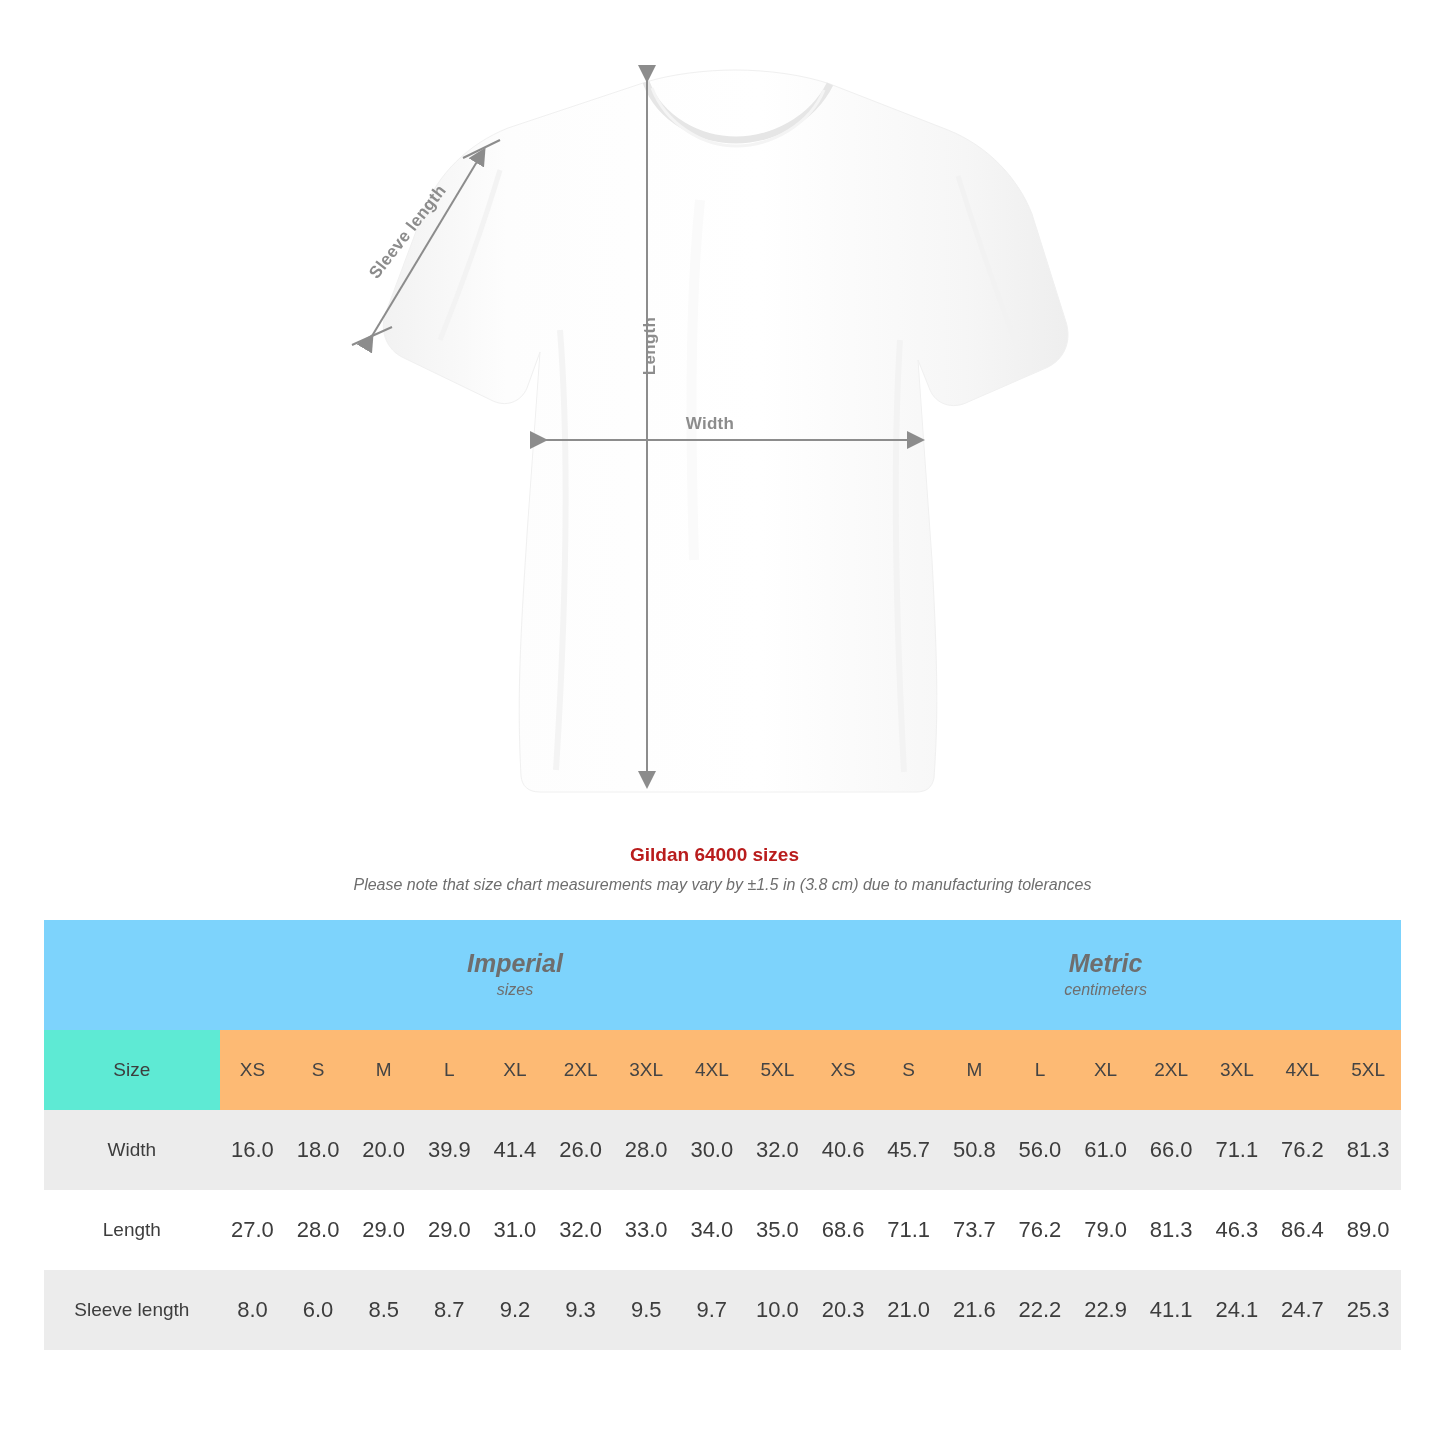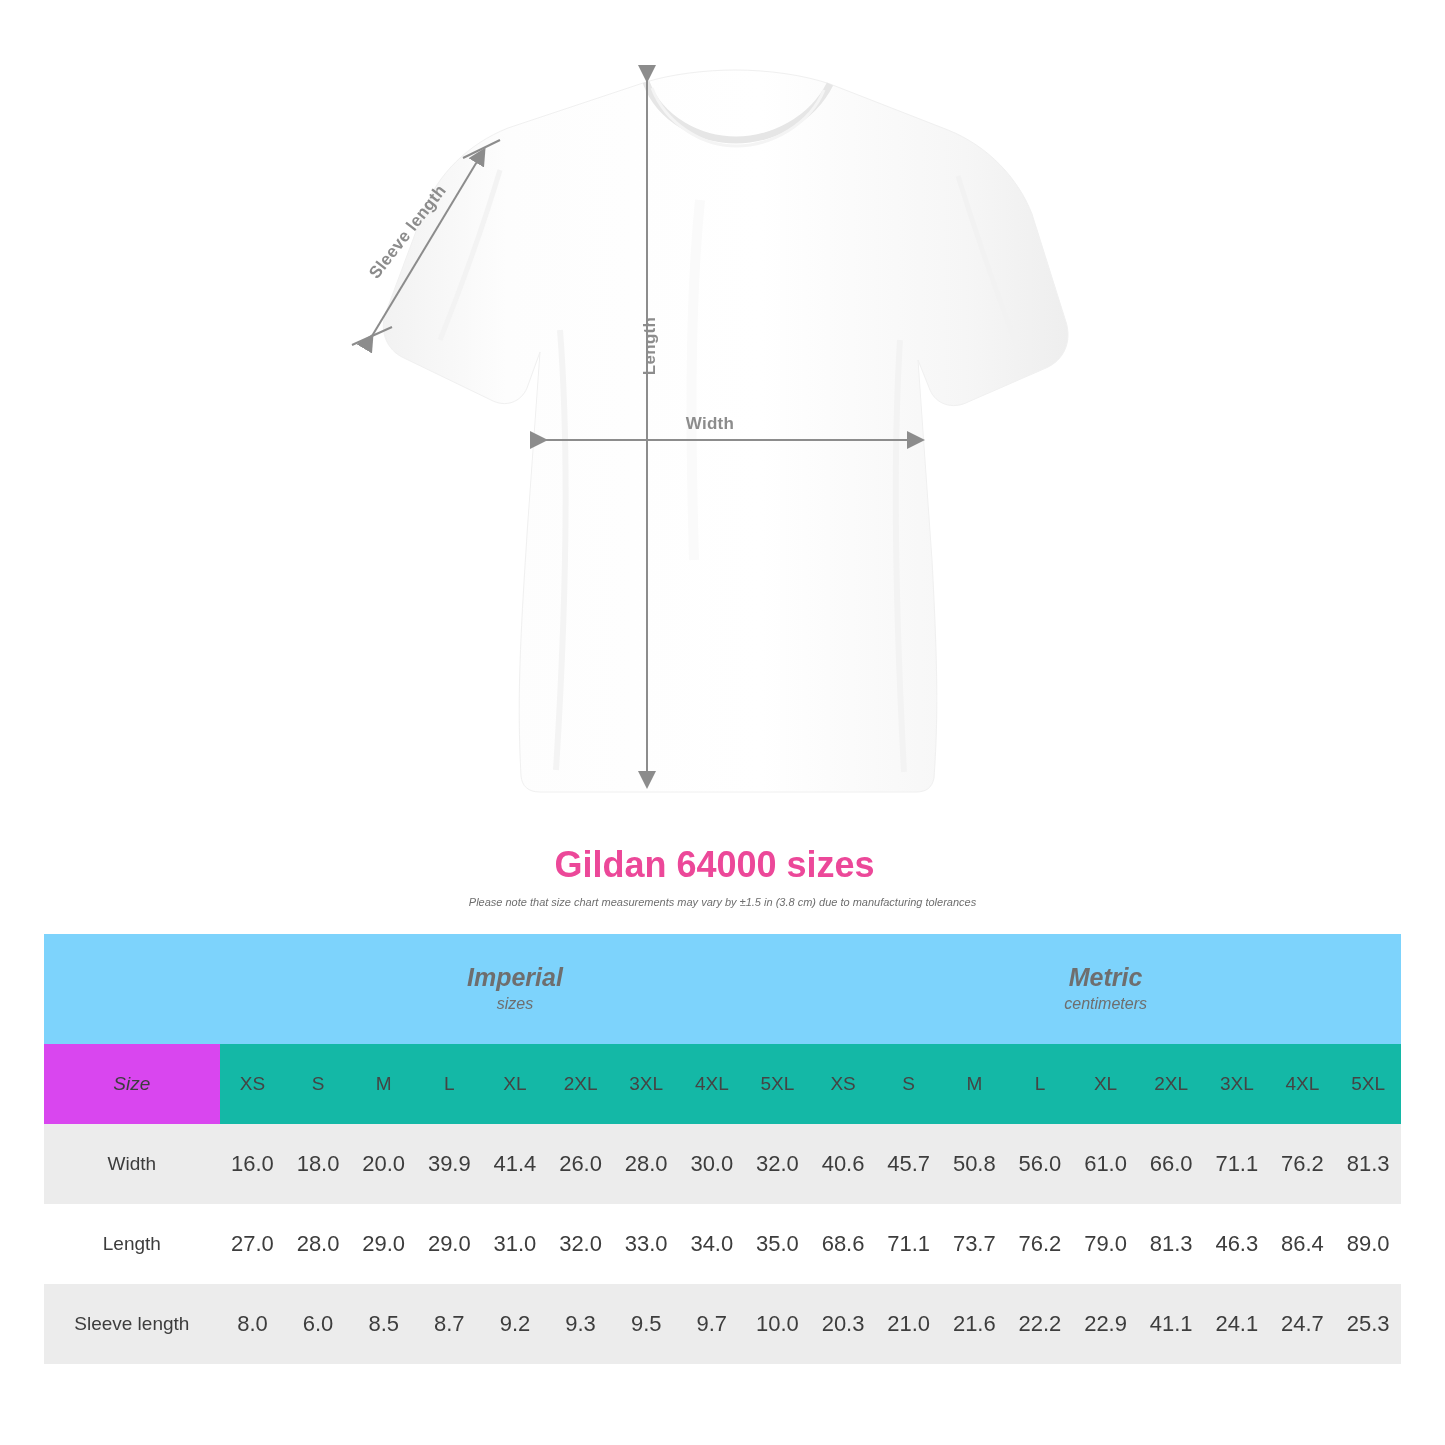--- a/index.html
+++ b/index.html
@@ -63,9 +63,9 @@
     margin-top: 14px;
   }
   .chart-title {
-    font-size: 36px;
-    font-weight: bold;
-    color: #ec4899;
+    font-size: 19px;
+    font-weight: bold;
+    color: #b91c1c;
     margin: 0 16px 10px 0;
   }
   .chart-note {

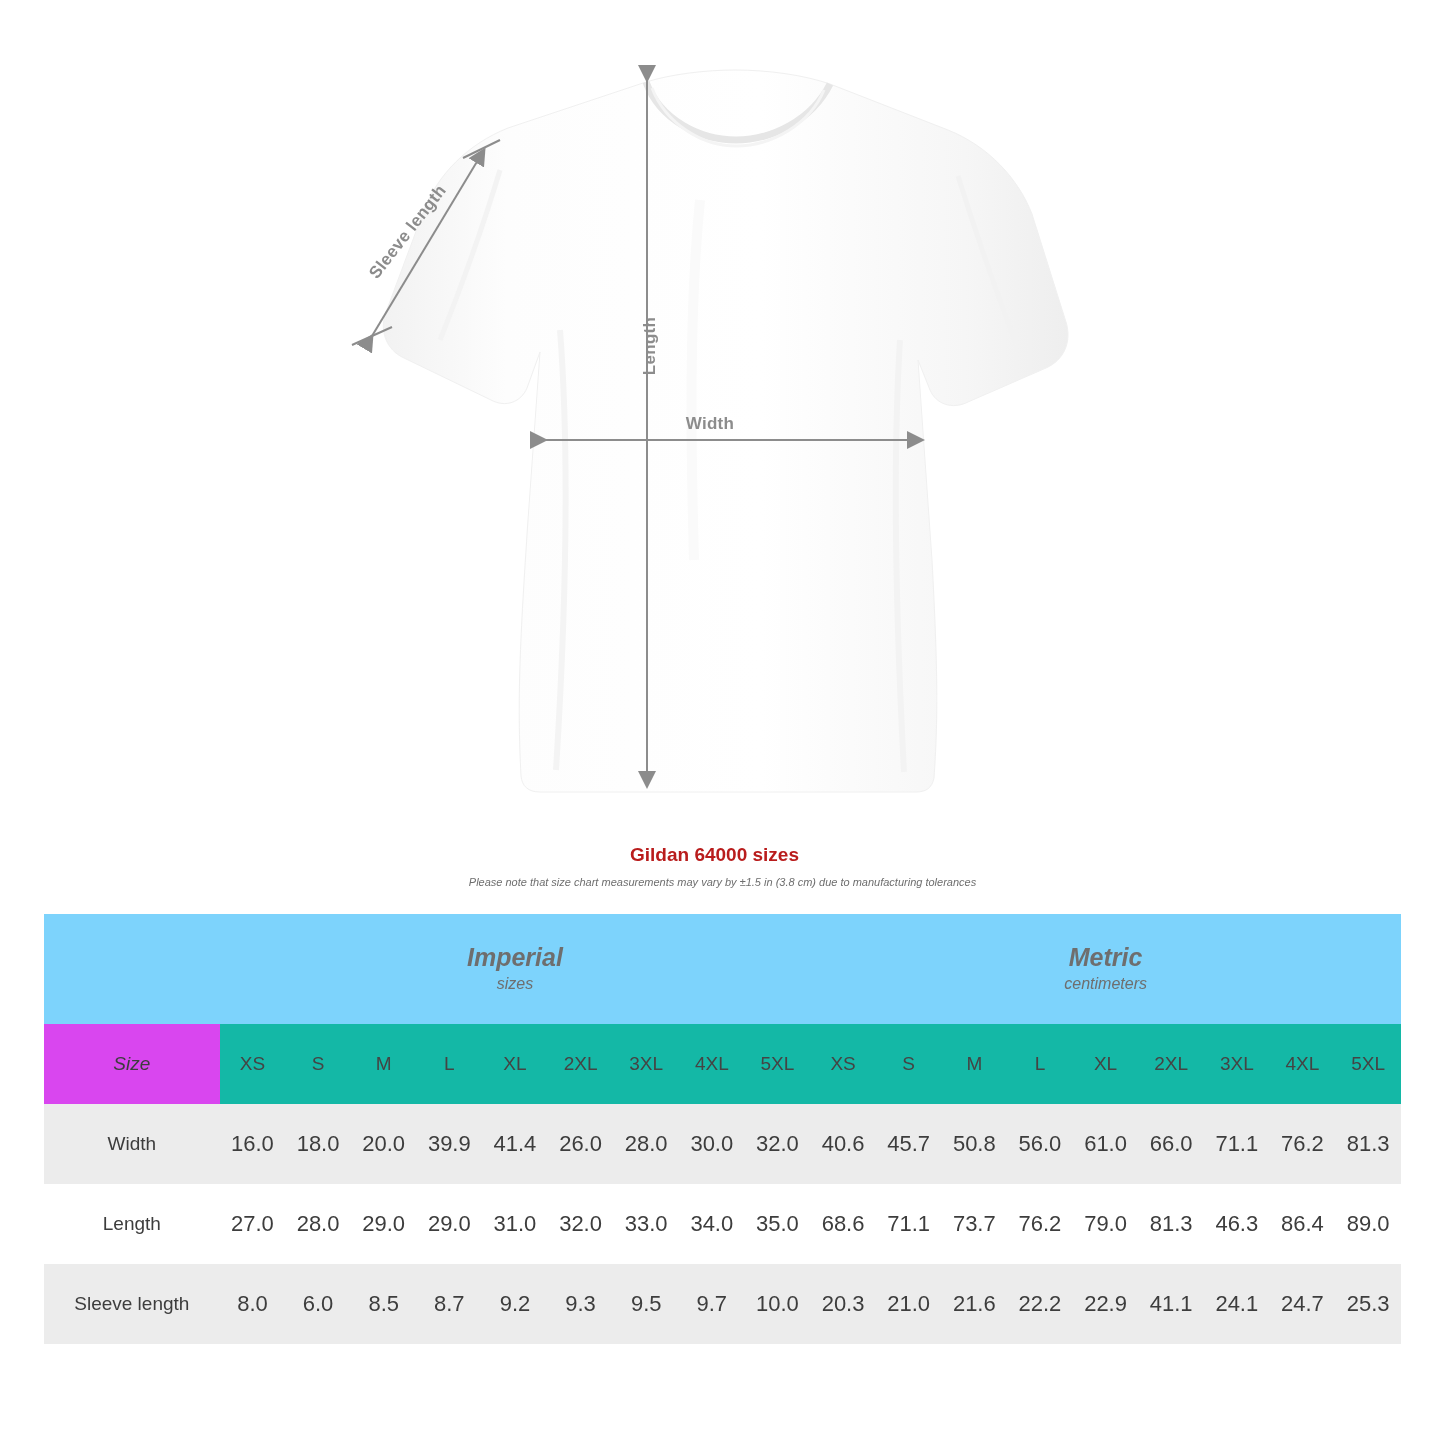--- a/index.html
+++ b/index.html
@@ -69,7 +69,7 @@
     margin: 0 16px 10px 0;
   }
   .chart-note {
-    font-size: 11px;
+    font-size: 16px;
     font-style: italic;
     color: #6e6e6e;
     margin: 9px;

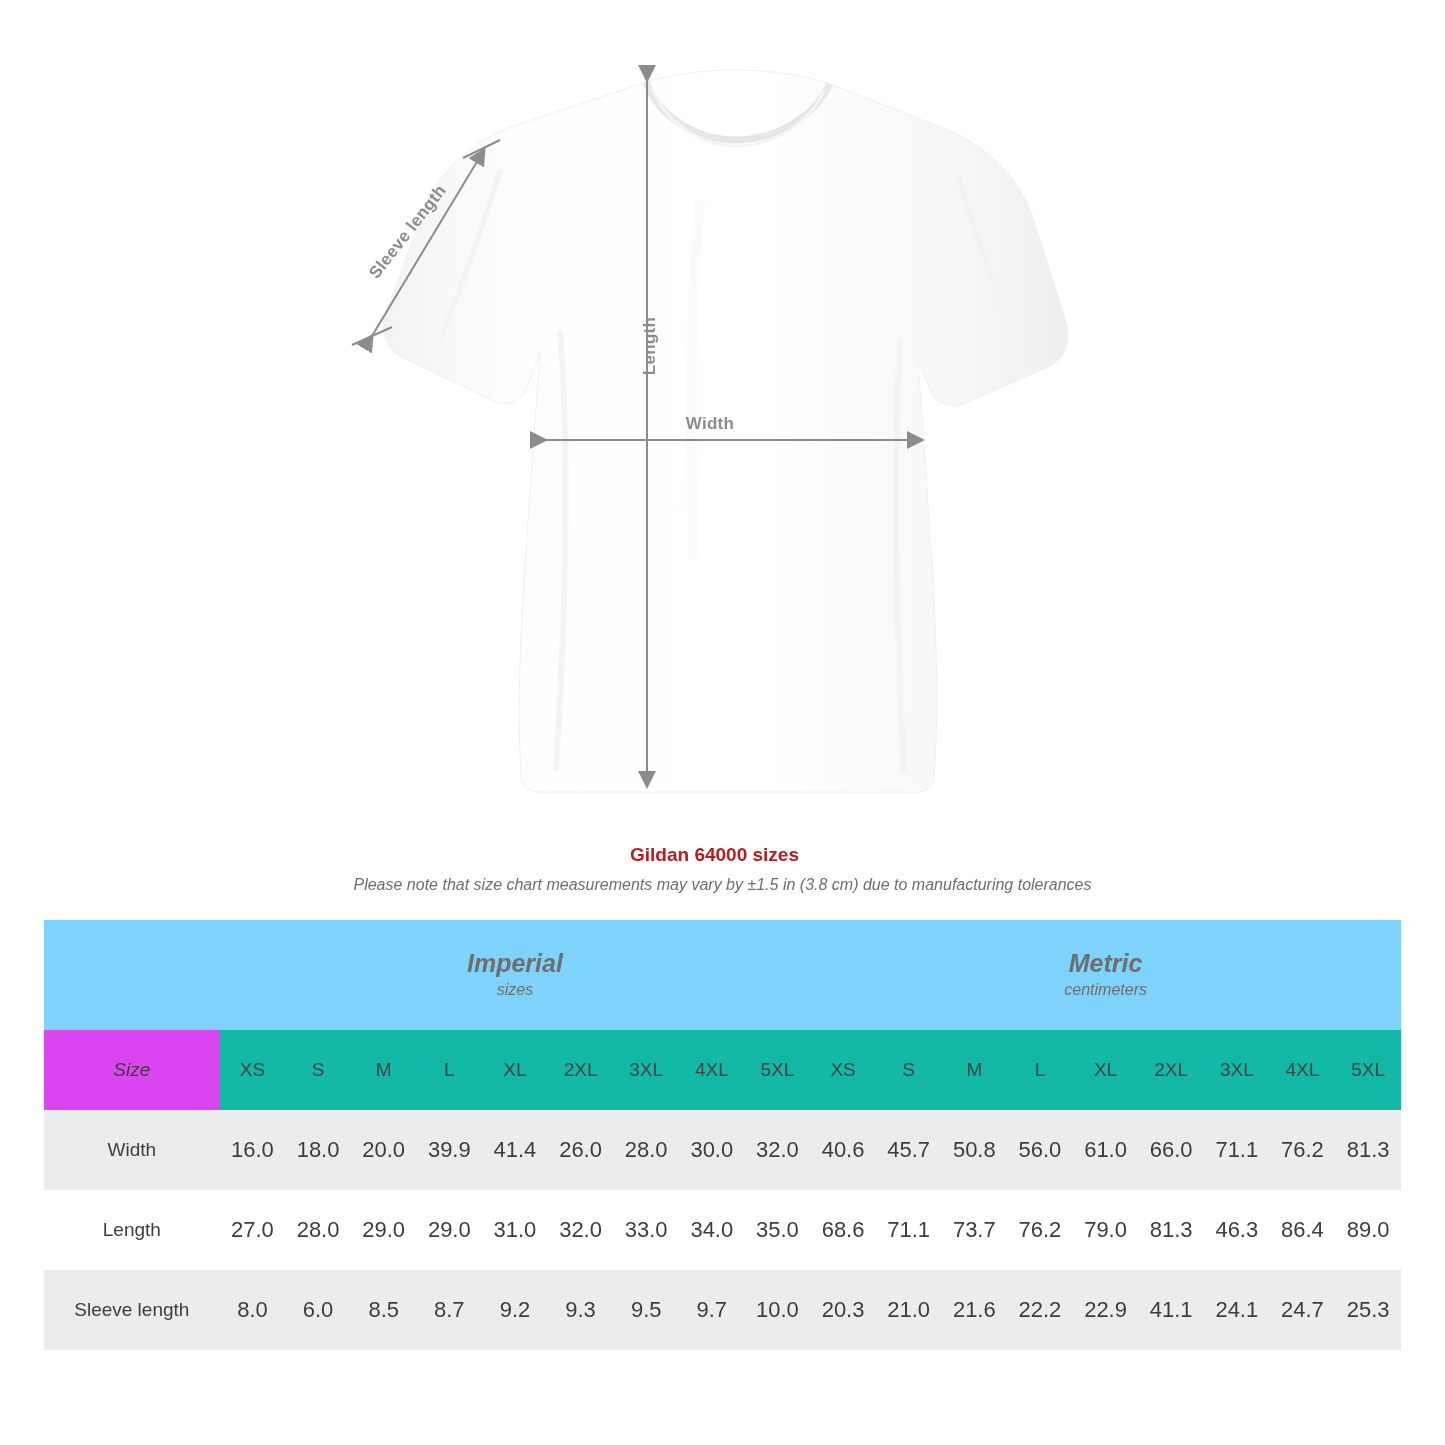--- a/index.html
+++ b/index.html
@@ -116,8 +116,7 @@
     background: #14b8a6;
   }
   .row-sizes td.rowhead {
-    background: #d946ef;
-    font-style: italic;
+    background: #5eead4;
   }
   .row-data td {
     height: 78px;

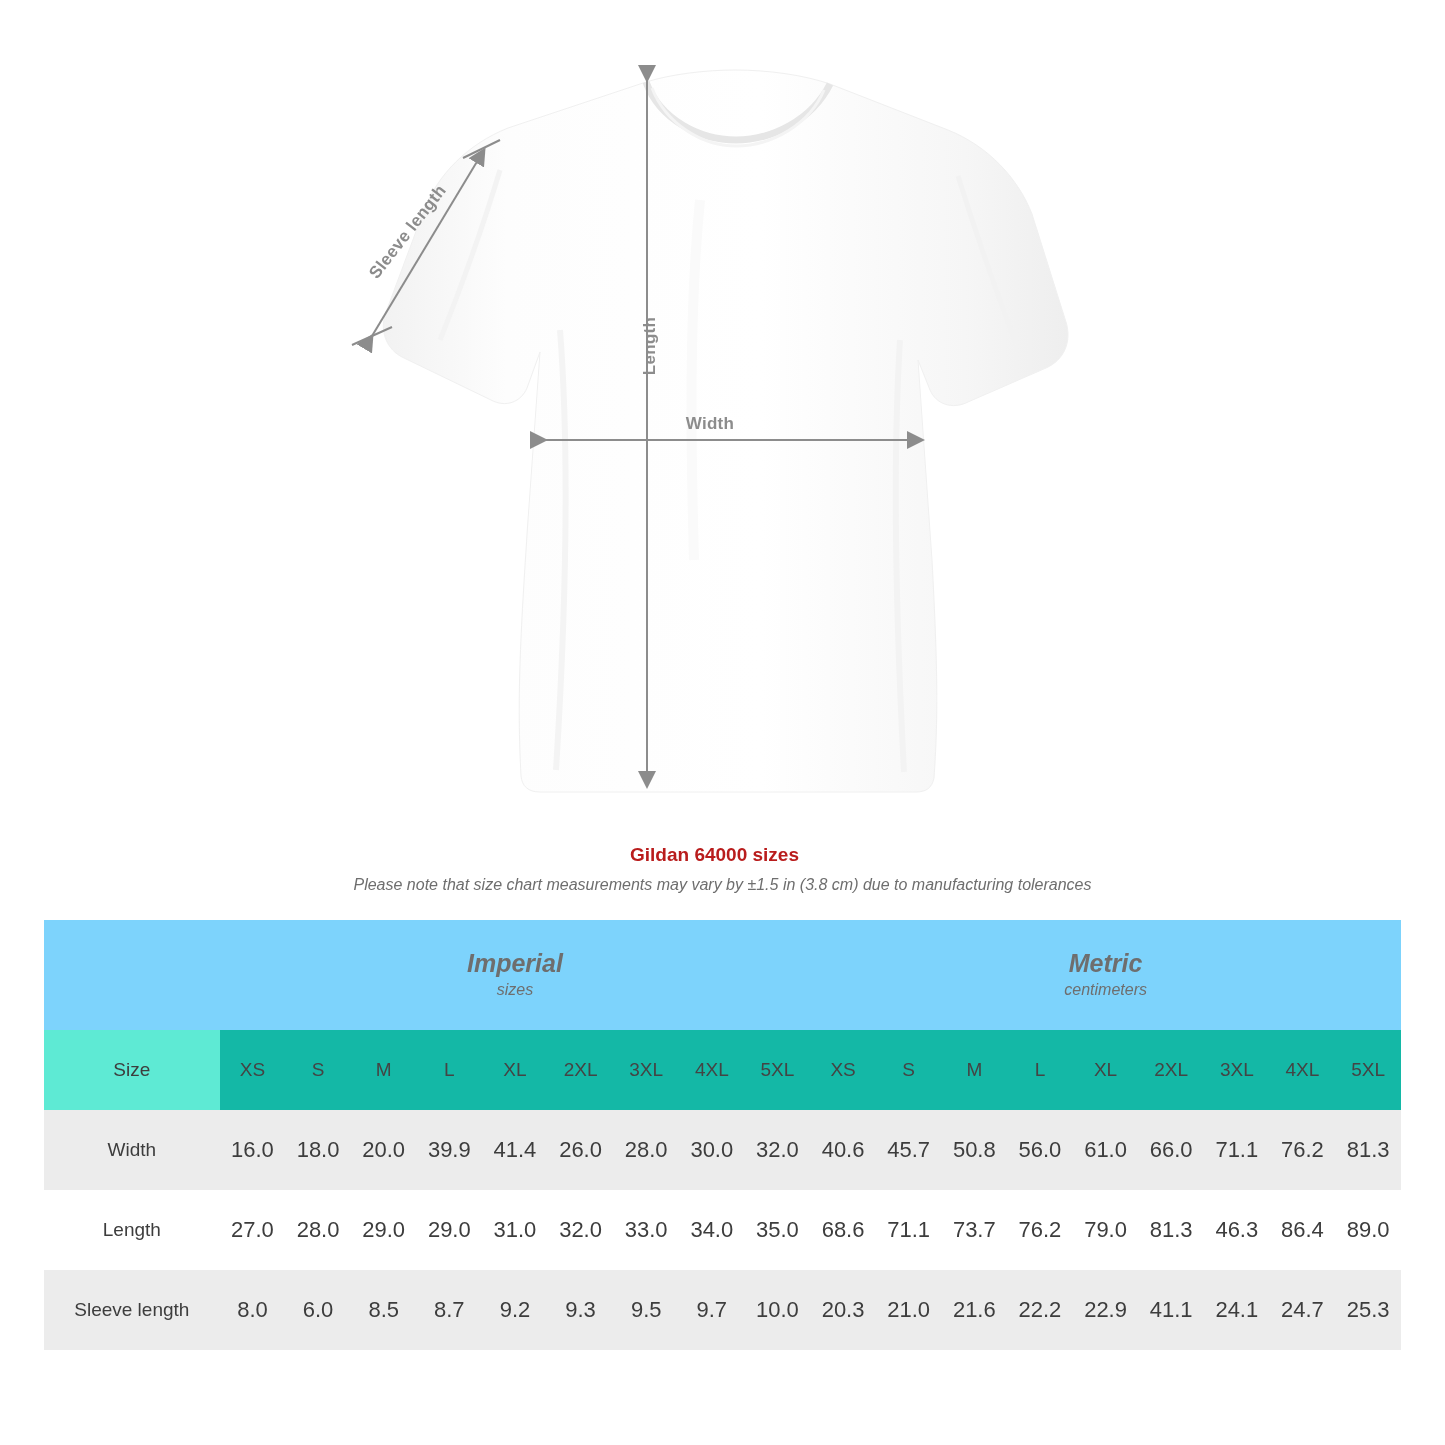--- a/index.html
+++ b/index.html
@@ -113,7 +113,7 @@
     font-size: 19px;
     font-weight: bold;
     color: #444444;
-    background: #14b8a6;
+    background: #fdba74;
   }
   .row-sizes td.rowhead {
     background: #5eead4;

